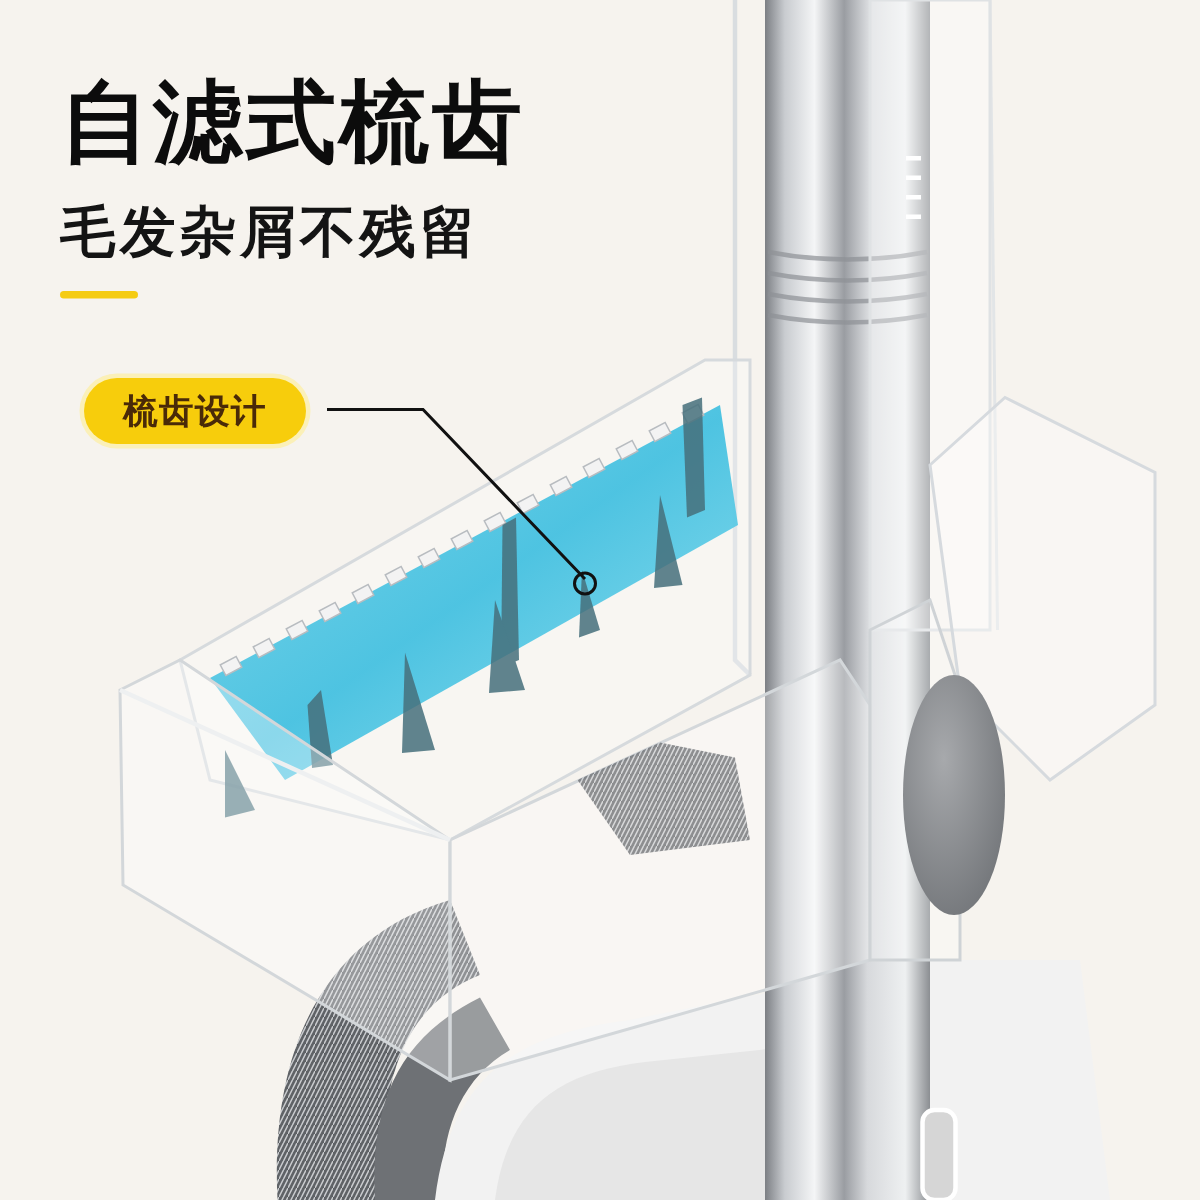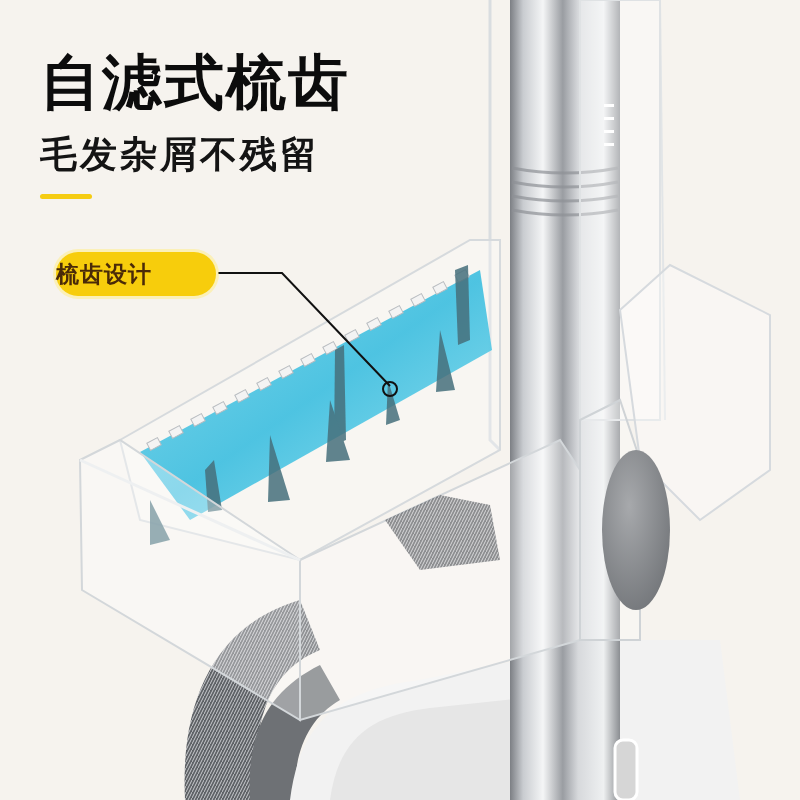--- a/index.html
+++ b/index.html
@@ -8,7 +8,7 @@
   .title{position:absolute;left:40px;top:52px;font-size:60px;font-weight:bold;color:#0c0c0c;letter-spacing:2px;line-height:1;}
   .subtitle{position:absolute;left:40px;top:136px;font-size:37px;color:#141414;letter-spacing:3px;line-height:1;font-weight:bold;}
   .accent-bar{position:absolute;left:40px;top:194px;width:52px;height:5px;border-radius:3px;background:#f5cc12;}
-  .callout{position:absolute;left:56px;top:252px;width:160px;height:44px;border-radius:22px;background:#f7cd0c;box-shadow:0 0 0 3px rgba(255,236,140,0.55);display:flex;align-items:center;justify-content:flex-start;}
+  .callout{position:absolute;left:56px;top:252px;width:148px;height:44px;border-radius:22px;background:#f7cd0c;box-shadow:0 0 0 3px rgba(255,236,140,0.55);display:flex;align-items:center;justify-content:center;}
   .callout span{font-size:23px;font-weight:bold;color:#4a2a08;letter-spacing:1px;}
   svg.art{position:absolute;left:0;top:0;}
 </style>

